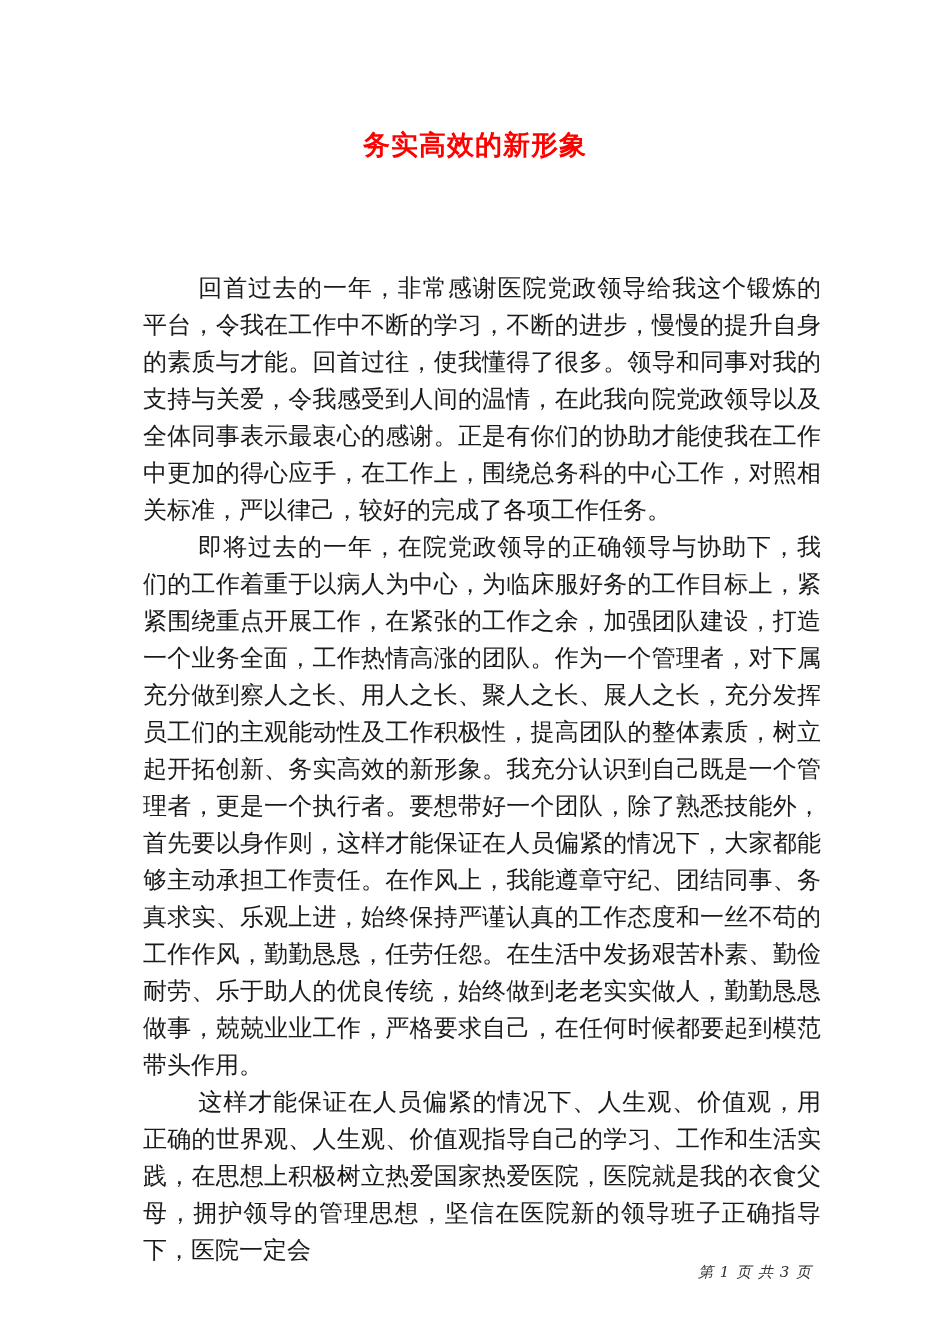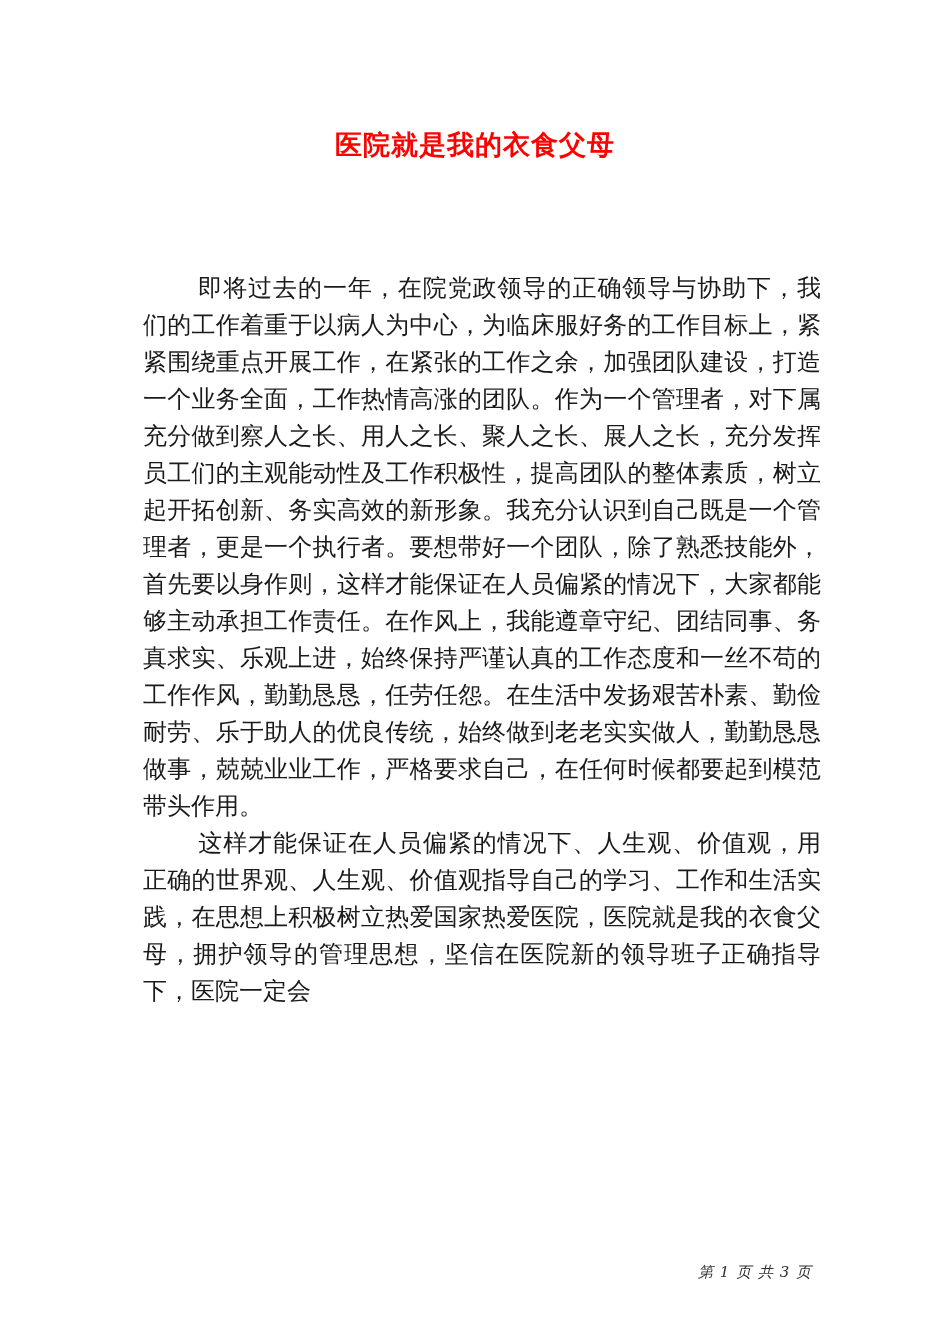--- a/index.html
+++ b/index.html
@@ -61,7 +61,7 @@
 
 <div class="page">
 
-  <h1 class="doc-title" style="color: rgb(255, 0, 0);">医院就是我的衣食父母</h1>
+  <h1 class="doc-title" style="color: rgb(255, 0, 0);">务实高效的新形象</h1>
 
   <div class="doc-body">
     <p>即将过去的一年，在院党政领导的正确领导与协助下，我们的工作着重于以病人为中心，为临床服好务的工作目标上，紧紧围绕重点开展工作，在紧张的工作之余，加强团队建设，打造一个业务全面，工作热情高涨的团队。作为一个管理者，对下属充分做到察人之长、用人之长、聚人之长、展人之长，充分发挥员工们的主观能动性及工作积极性，提高团队的整体素质，树立起开拓创新、务实高效的新形象。我充分认识到自己既是一个管理者，更是一个执行者。要想带好一个团队，除了熟悉技能外，首先要以身作则，这样才能保证在人员偏紧的情况下，大家都能够主动承担工作责任。在作风上，我能遵章守纪、团结同事、务真求实、乐观上进，始终保持严谨认真的工作态度和一丝不苟的工作作风，勤勤恳恳，任劳任怨。在生活中发扬艰苦朴素、勤俭耐劳、乐于助人的优良传统，始终做到老老实实做人，勤勤恳恳做事，兢兢业业工作，严格要求自己，在任何时候都要起到模范带头作用。</p>

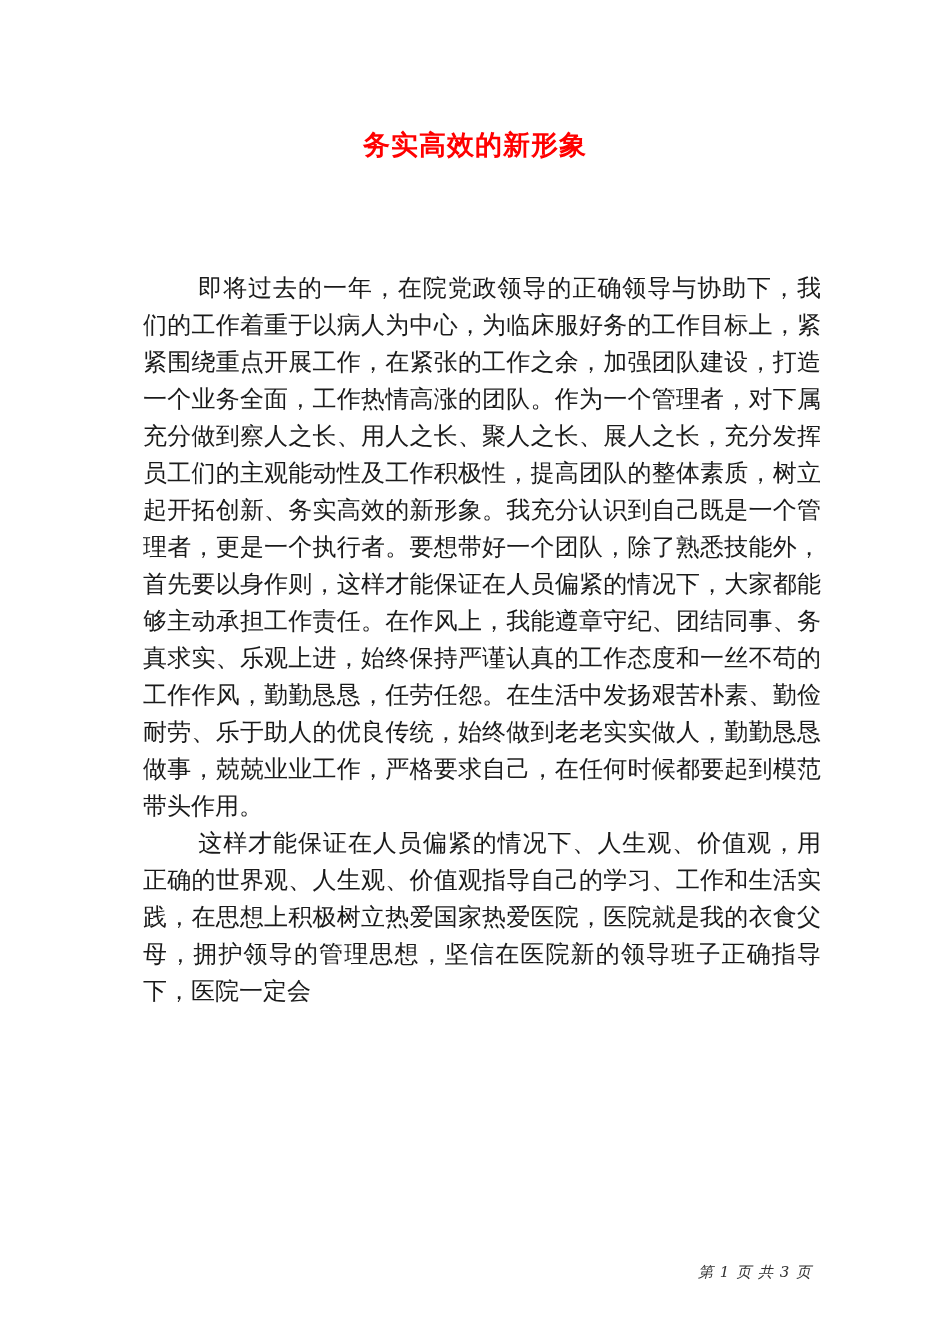--- a/index.html
+++ b/index.html
@@ -64,6 +64,7 @@
   <h1 class="doc-title" style="color: rgb(255, 0, 0);">务实高效的新形象</h1>
 
   <div class="doc-body">
+    <p>回首过去的一年，非常感谢医院党政领导给我这个锻炼的平台，令我在工作中不断的学习，不断的进步，慢慢的提升自身的素质与才能。回首过往，使我懂得了很多。领导和同事对我的支持与关爱，令我感受到人间的温情，在此我向院党政领导以及全体同事表示最衷心的感谢。正是有你们的协助才能使我在工作中更加的得心应手，在工作上，围绕总务科的中心工作，对照相关标准，严以律己，较好的完成了各项工作任务。</p>
     <p>即将过去的一年，在院党政领导的正确领导与协助下，我们的工作着重于以病人为中心，为临床服好务的工作目标上，紧紧围绕重点开展工作，在紧张的工作之余，加强团队建设，打造一个业务全面，工作热情高涨的团队。作为一个管理者，对下属充分做到察人之长、用人之长、聚人之长、展人之长，充分发挥员工们的主观能动性及工作积极性，提高团队的整体素质，树立起开拓创新、务实高效的新形象。我充分认识到自己既是一个管理者，更是一个执行者。要想带好一个团队，除了熟悉技能外，首先要以身作则，这样才能保证在人员偏紧的情况下，大家都能够主动承担工作责任。在作风上，我能遵章守纪、团结同事、务真求实、乐观上进，始终保持严谨认真的工作态度和一丝不苟的工作作风，勤勤恳恳，任劳任怨。在生活中发扬艰苦朴素、勤俭耐劳、乐于助人的优良传统，始终做到老老实实做人，勤勤恳恳做事，兢兢业业工作，严格要求自己，在任何时候都要起到模范带头作用。</p>
     <p>这样才能保证在人员偏紧的情况下、人生观、价值观，用正确的世界观、人生观、价值观指导自己的学习、工作和生活实践，在思想上积极树立热爱国家热爱医院，医院就是我的衣食父母，拥护领导的管理思想，坚信在医院新的领导班子正确指导下，医院一定会</p>
   </div>

